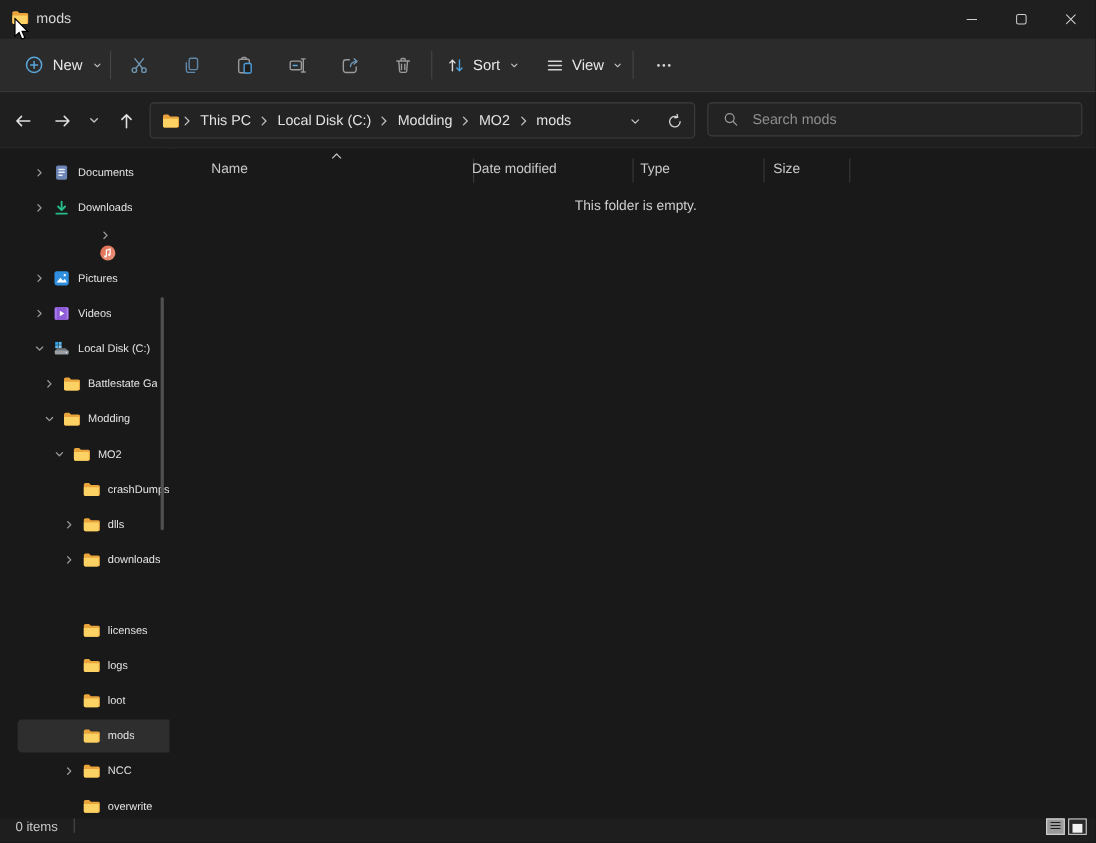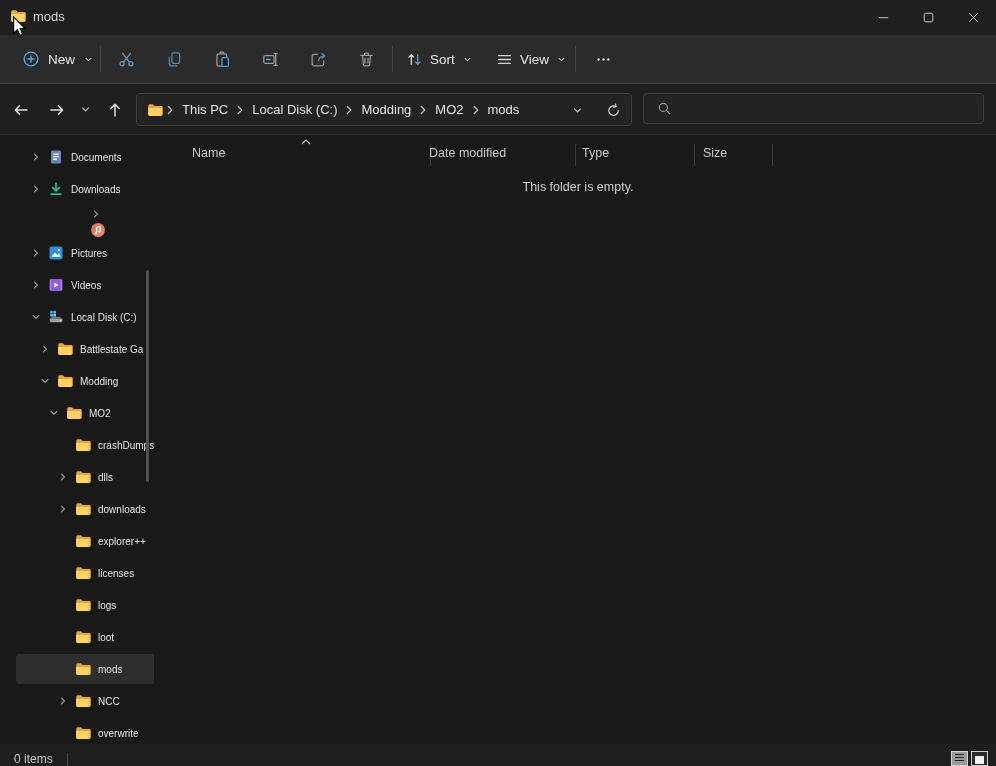--- a/index.html
+++ b/index.html
@@ -320,6 +320,7 @@
             <path d="M10.1 10.1 13.6 13.6"></path>
           </svg>
         </span>
+      <input type="text" placeholder="Search mods" style="">
     </div>
   </div>
 

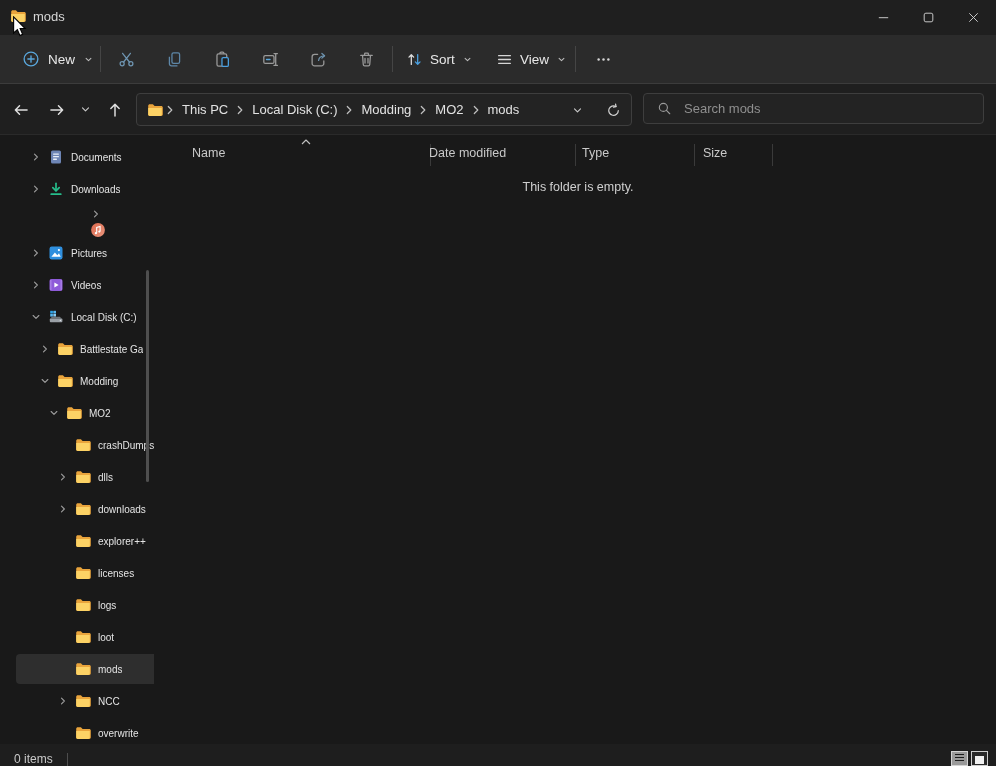--- a/index.html
+++ b/index.html
@@ -508,16 +508,6 @@
         </span>
         <span class="side-label">downloads</span>
       </div>
-      <div class="side-row" style="top: 391px; padding-left: 39px;">
-        <span class="side-exp"></span>
-        <span class="side-ico">
-          <svg width="16" height="16" viewBox="0 0 16 16">
-            <path d="M1.2 3.8c0-.9.7-1.6 1.6-1.6h3.1l1.7 1.7h6.6c.9 0 1.6.7 1.6 1.6v6.8c0 .9-.7 1.6-1.6 1.6H2.8c-.9 0-1.6-.7-1.6-1.6z" fill="#E9A43C"></path>
-            <path d="M1.2 6h13.6v6.3c0 .9-.7 1.6-1.6 1.6H2.8c-.9 0-1.6-.7-1.6-1.6z" fill="#FCD265"></path>
-          </svg>
-        </span>
-        <span class="side-label">explorer++</span>
-      </div>
       <div class="side-row" style="top: 423px; padding-left: 39px;">
         <span class="side-exp"></span>
         <span class="side-ico">

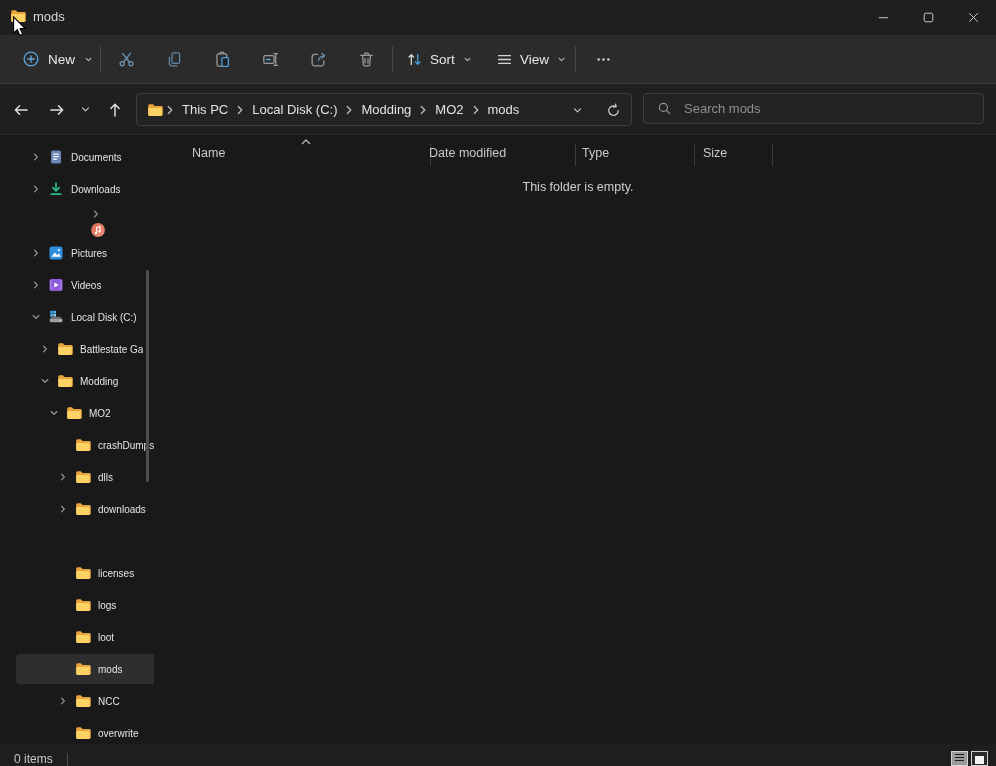--- a/index.html
+++ b/index.html
@@ -66,7 +66,7 @@
 
   
   .statusbar{position:absolute;left:0;right:0;bottom:0;height:22px;background:#1E1E1E;
-             display:flex;align-items:flex-end;}
+             display:flex;align-items:flex-start;}
   .status-count{margin-left:14px;font-size:12px;color:#C9C9C9;}
   .status-div{width:1px;height:13px;background:#4D4D4D;margin-left:14px;}
   .status-toggles{margin-left:auto;margin-right:8px;display:flex;gap:3px;align-items:center;}

